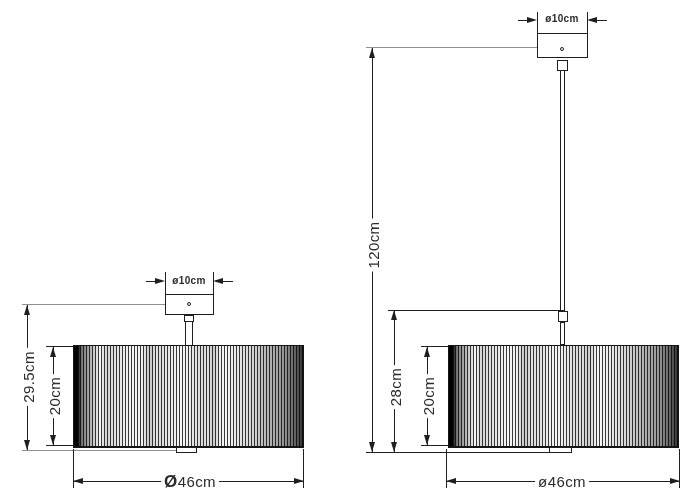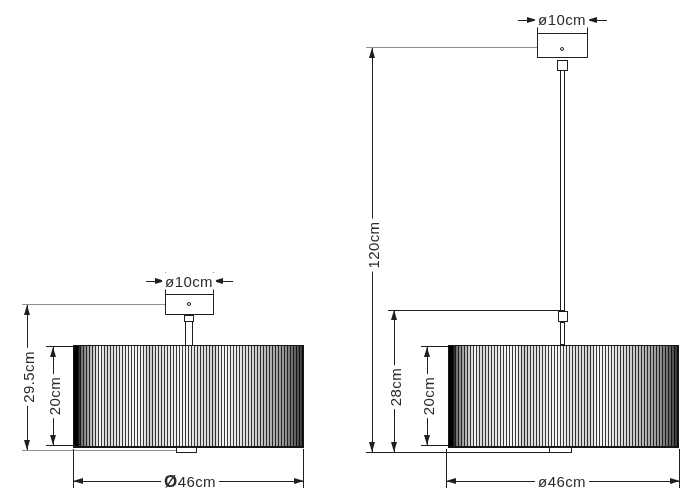--- a/index.html
+++ b/index.html
@@ -19,7 +19,7 @@
   .lbl{position:absolute;font-size:15px;line-height:1;color:#2b2b2b;background:#fff;
        white-space:nowrap;letter-spacing:.4px;padding:1px 3px;transform:translate(-50%,-50%);}
   .lbl.rot{transform:translate(-50%,-50%) rotate(-90deg);}
-  .lbl.small{font-size:15px;}
+  .lbl.small{font-size:10px;font-weight:bold;}
   .lbl .sym-bold{font-weight:bold;font-size:17px;}
   .shade{position:absolute;box-sizing:border-box;border:1px solid #151515;border-bottom-width:2px;
     background:

